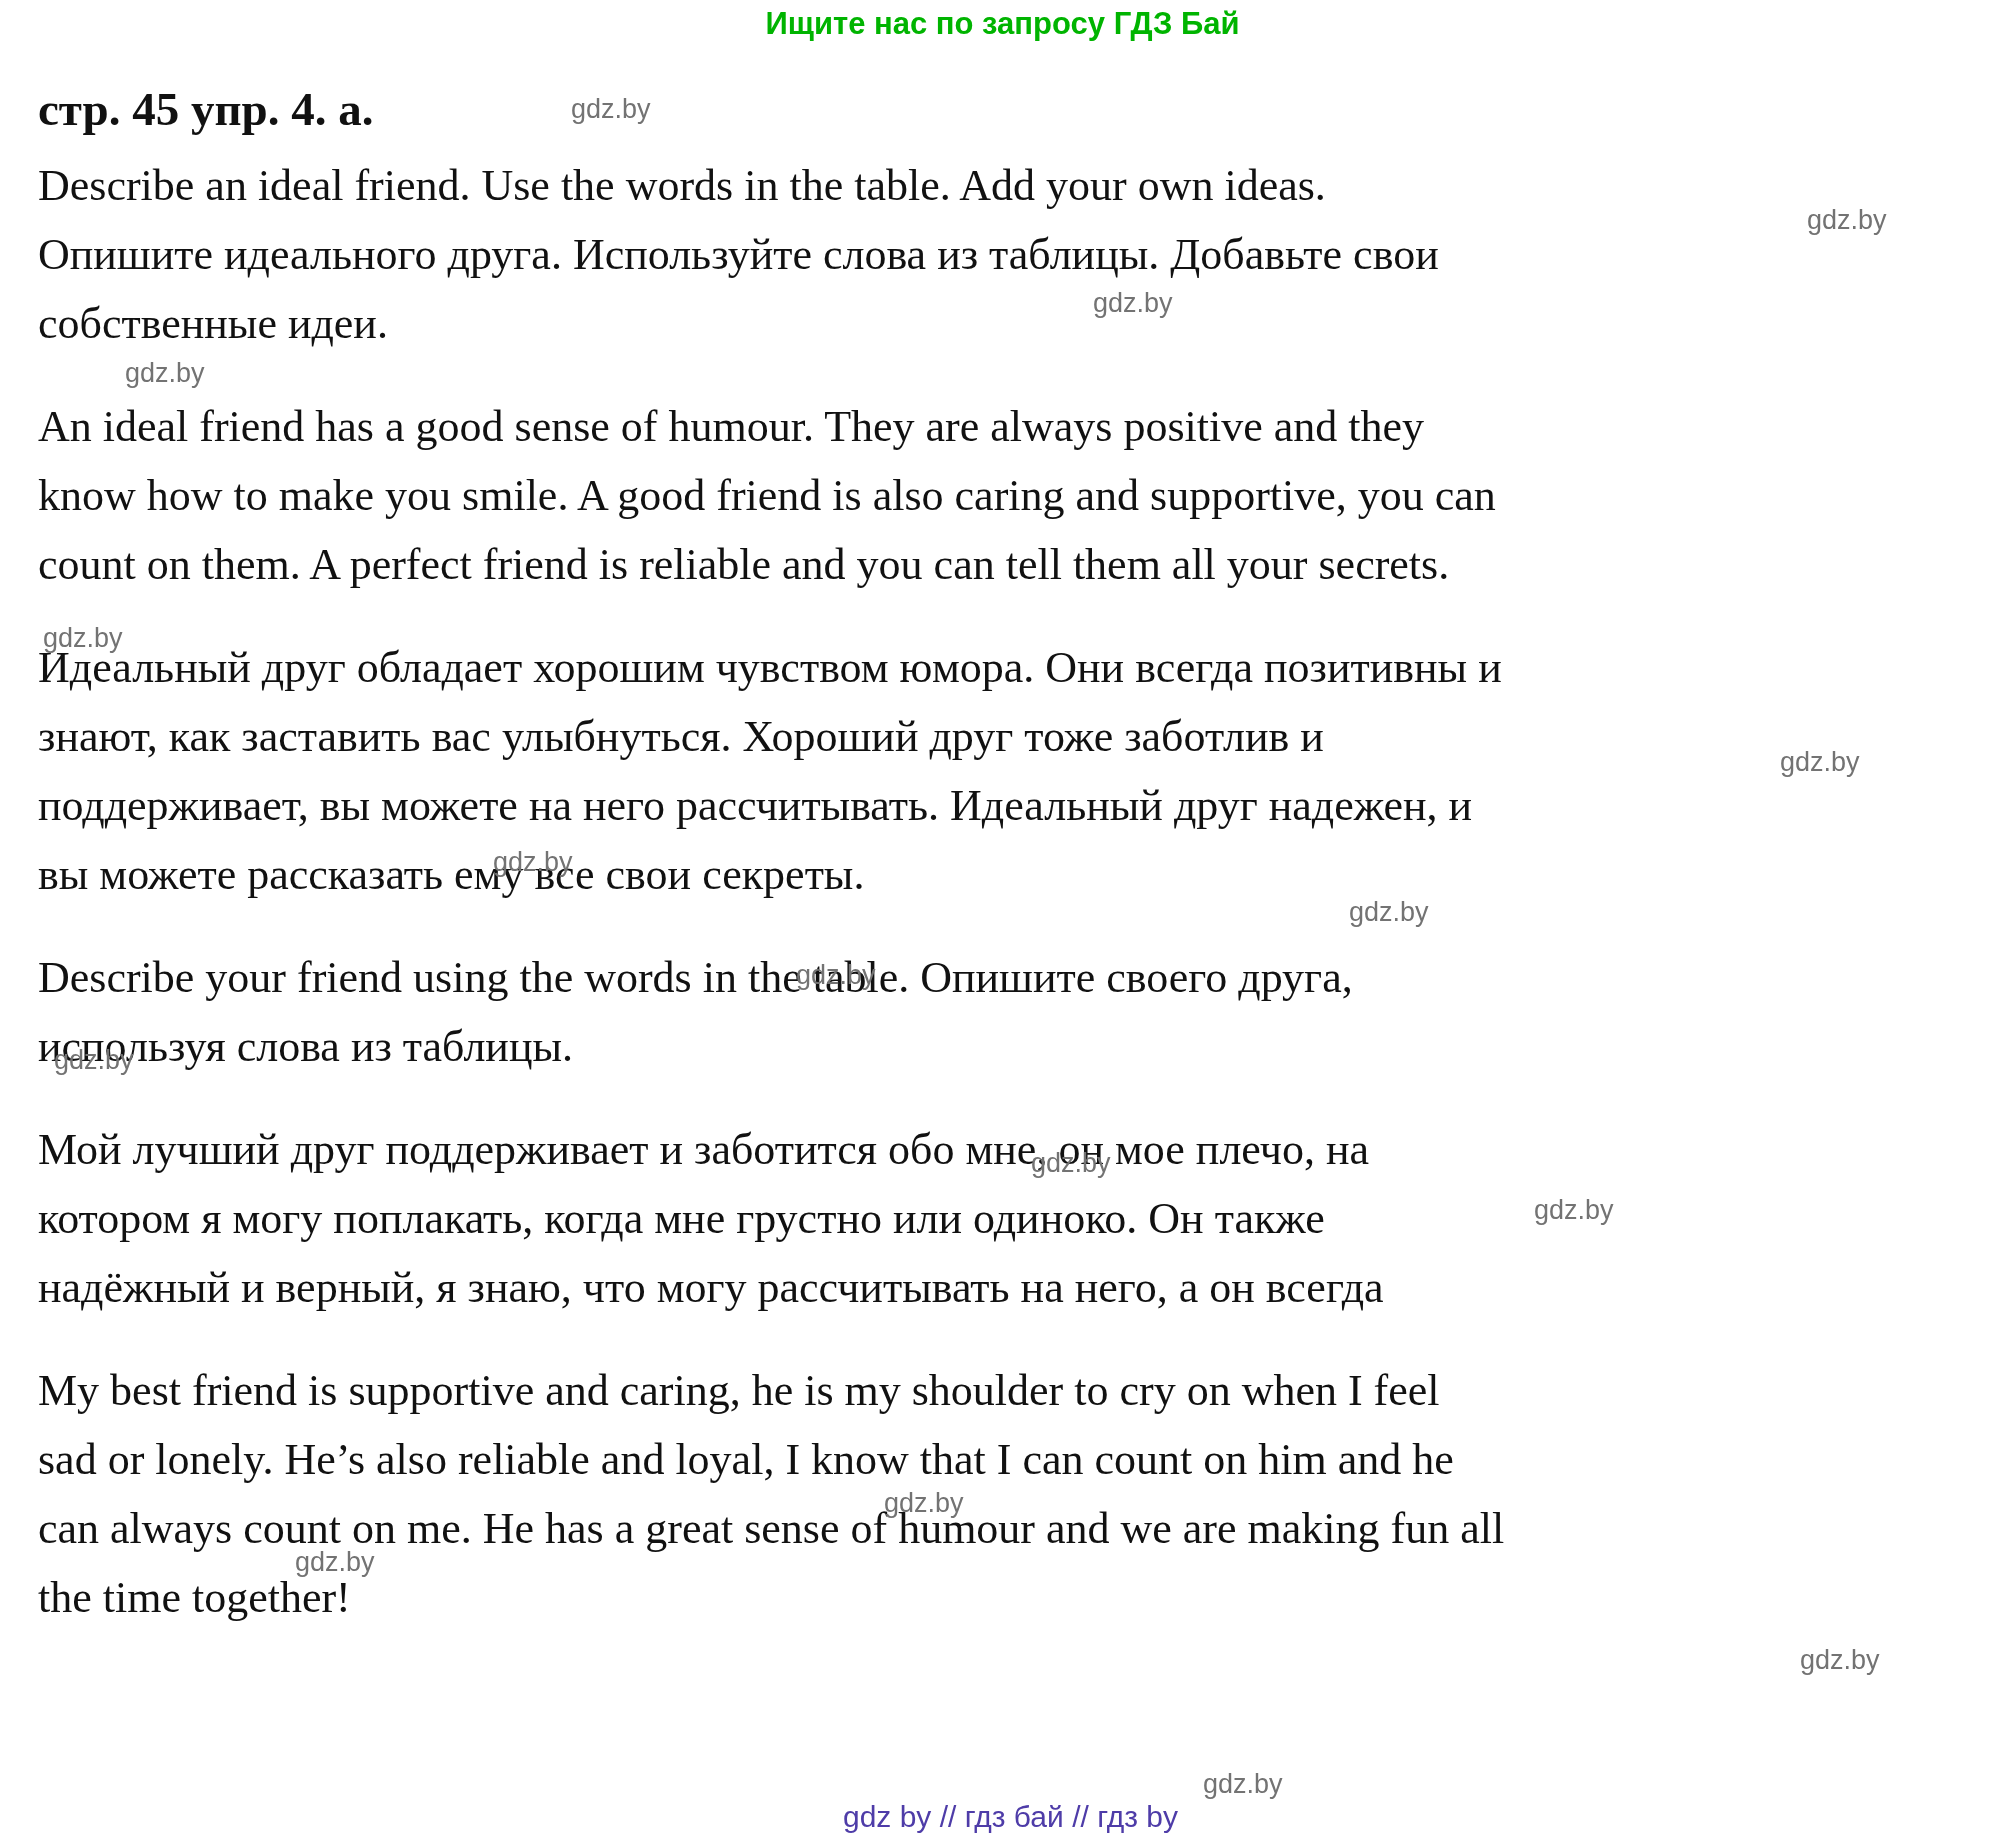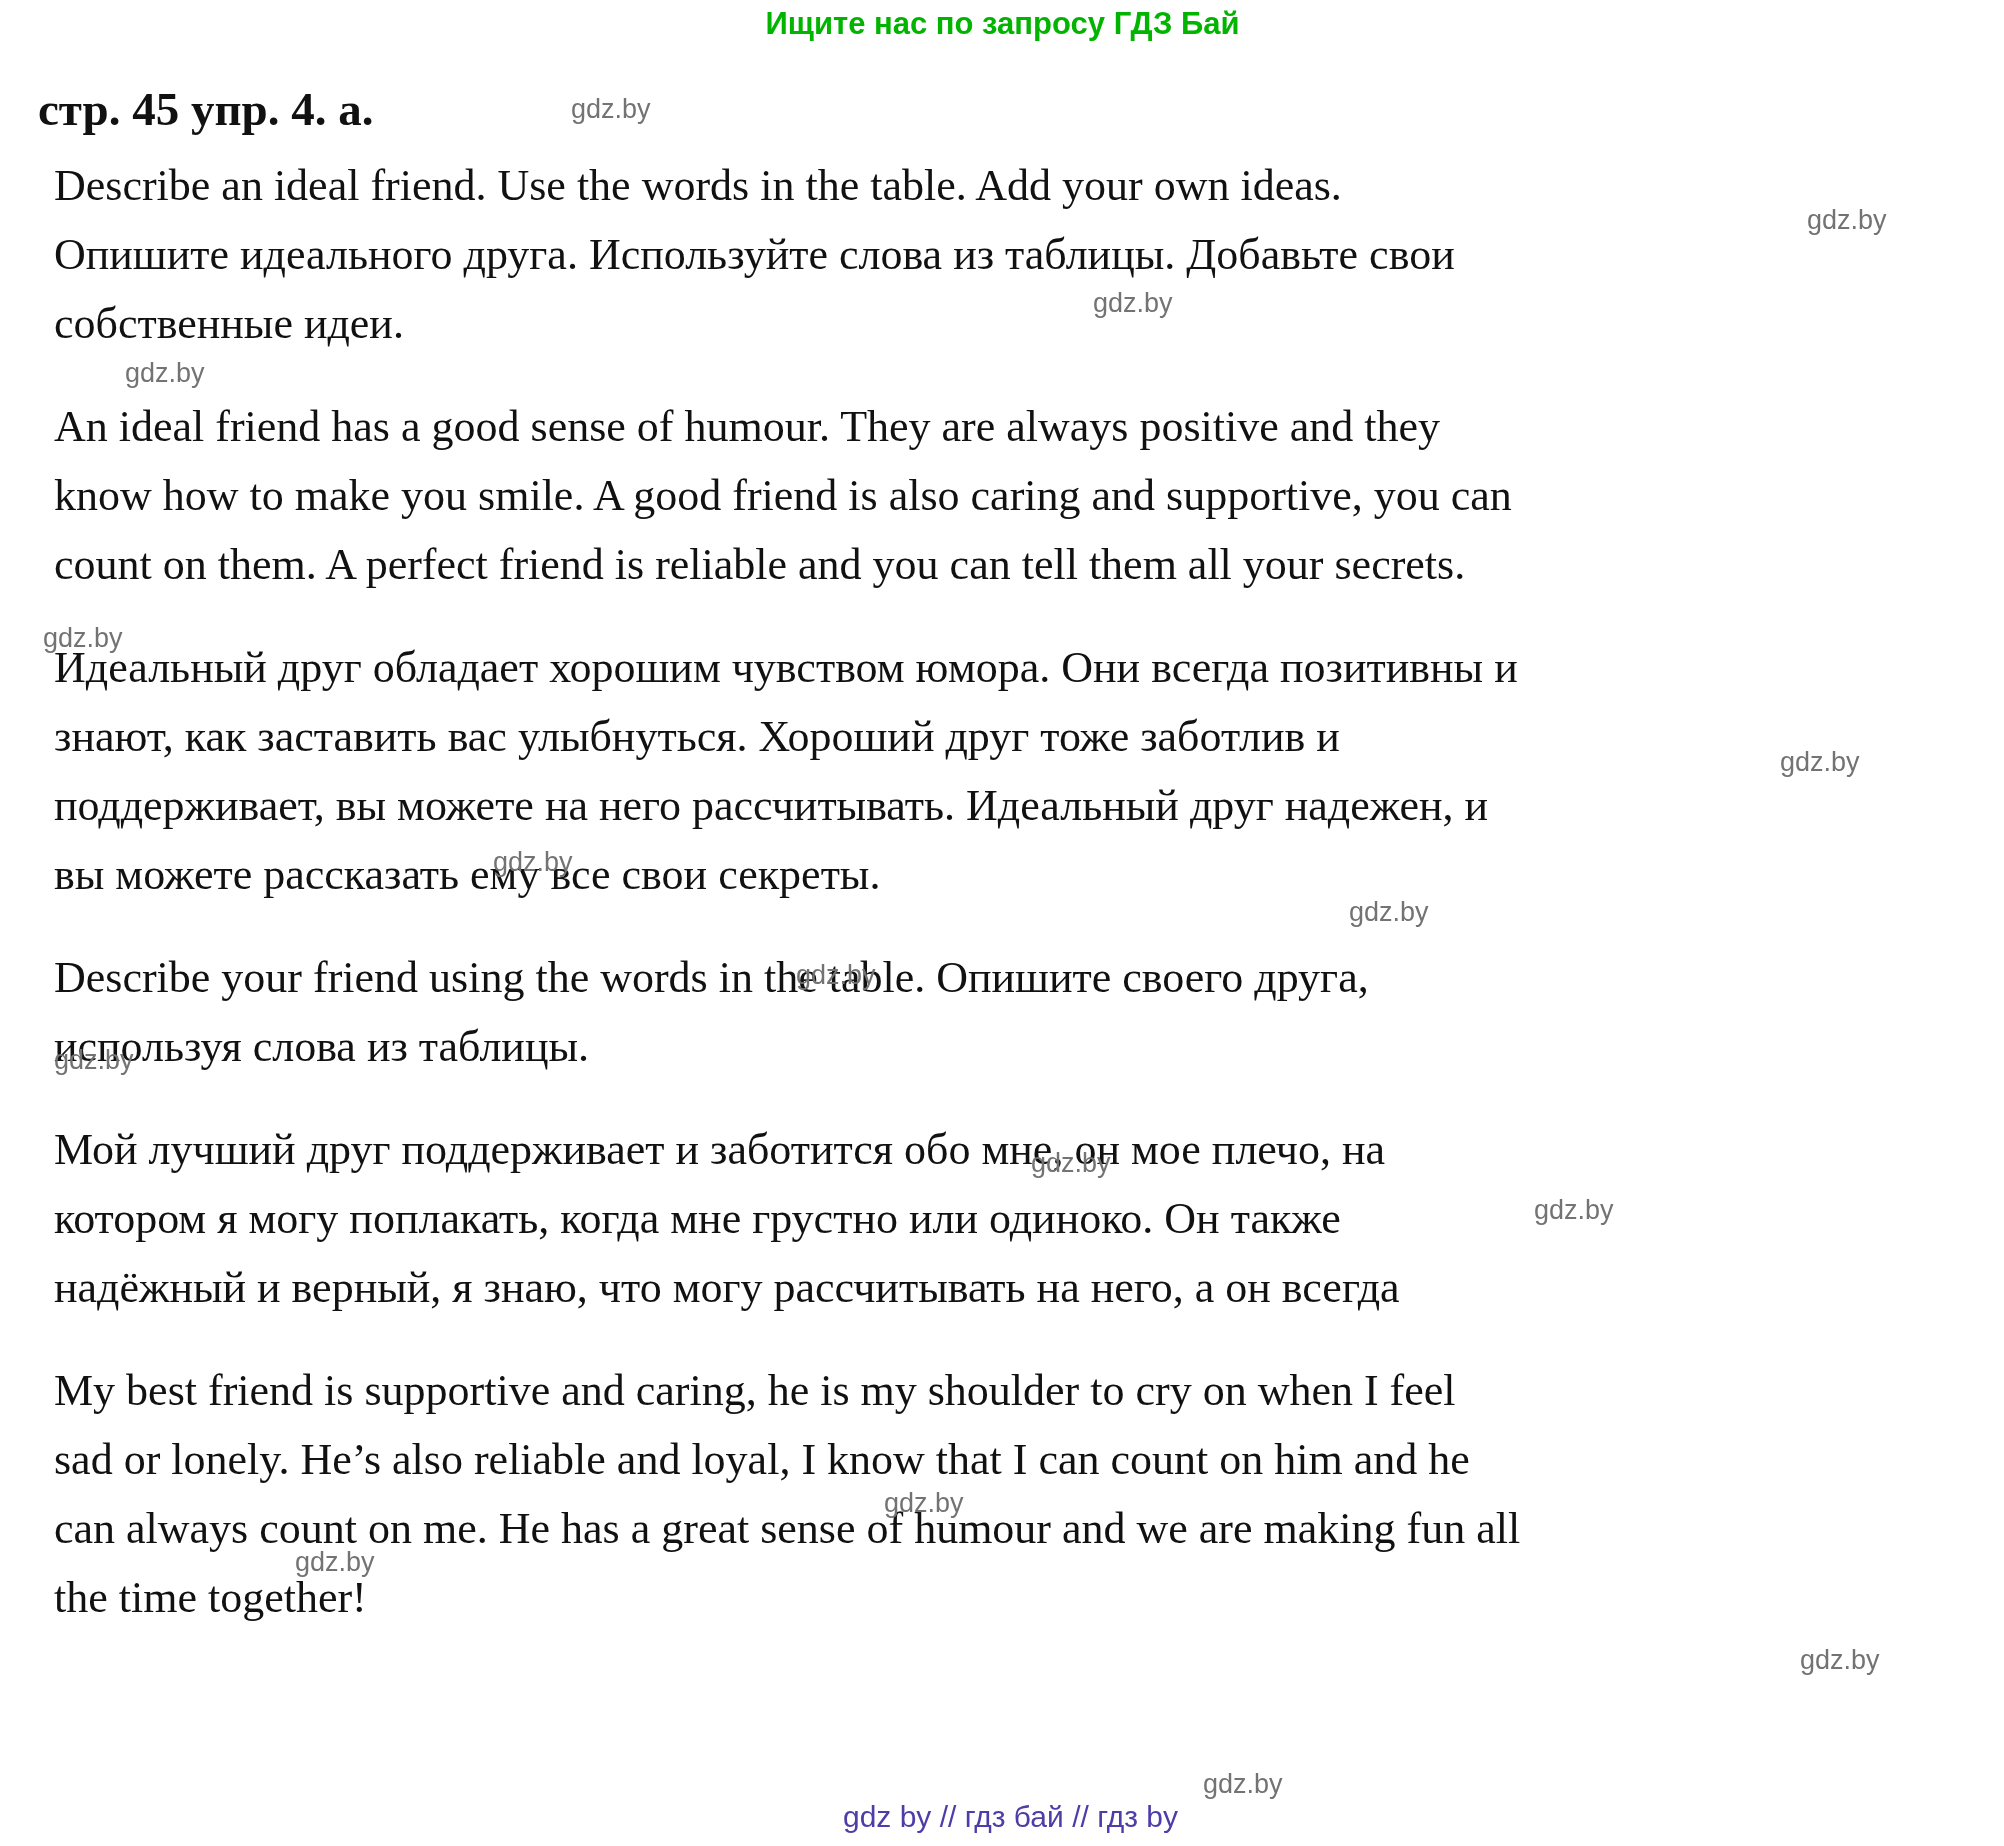--- a/index.html
+++ b/index.html
@@ -33,7 +33,7 @@
   .para {
     font-size: 44px;
     line-height: 69px;
-    margin: 0 0 34px 16px;
+    margin: 0 0 34px 0;
     white-space: pre-line;
   }
   .wm {

